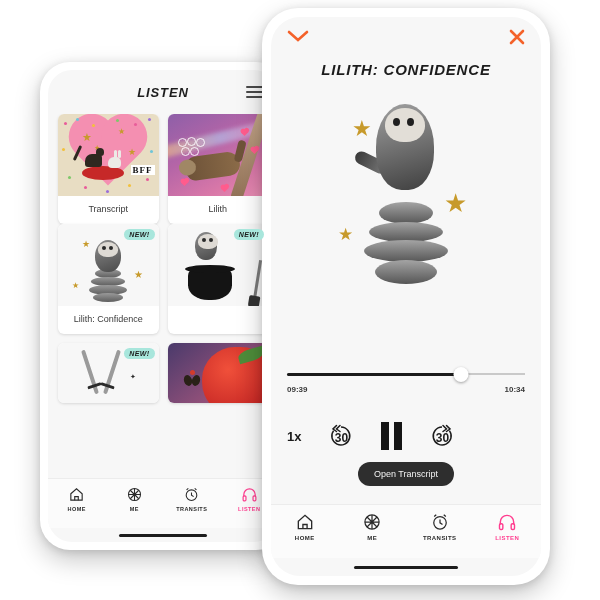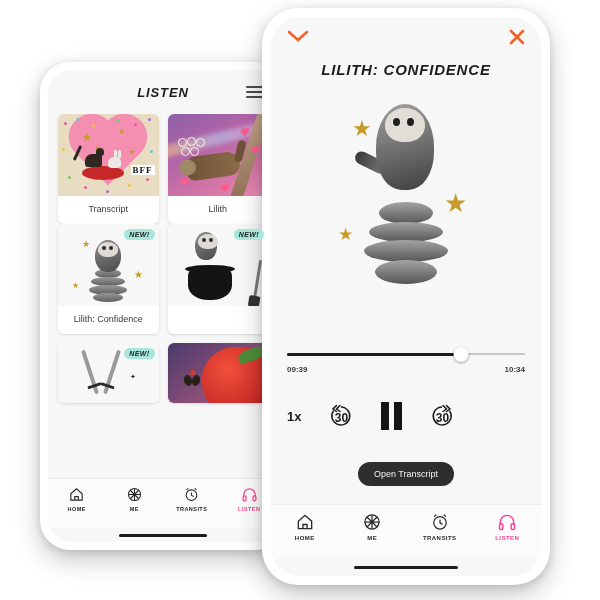--- a/index.html
+++ b/index.html
@@ -196,7 +196,7 @@
             font-size:12px;font-weight:bold;color:#1c1c1c;padding-top:3px;}
   .pause{display:flex;gap:5px;cursor:pointer;}
   .pause i{display:block;width:8px;height:28px;background:#151515;}
-  .transcript-wrap{display:flex;justify-content:center;margin-top:32px;}
+  .transcript-wrap{display:flex;justify-content:center;margin-top:12px;}
   .transcript{background:#2e2e2e;color:#f2f2f2;font-size:9px;padding:7px 16px;
               border-radius:14px;cursor:pointer;}
 </style>

